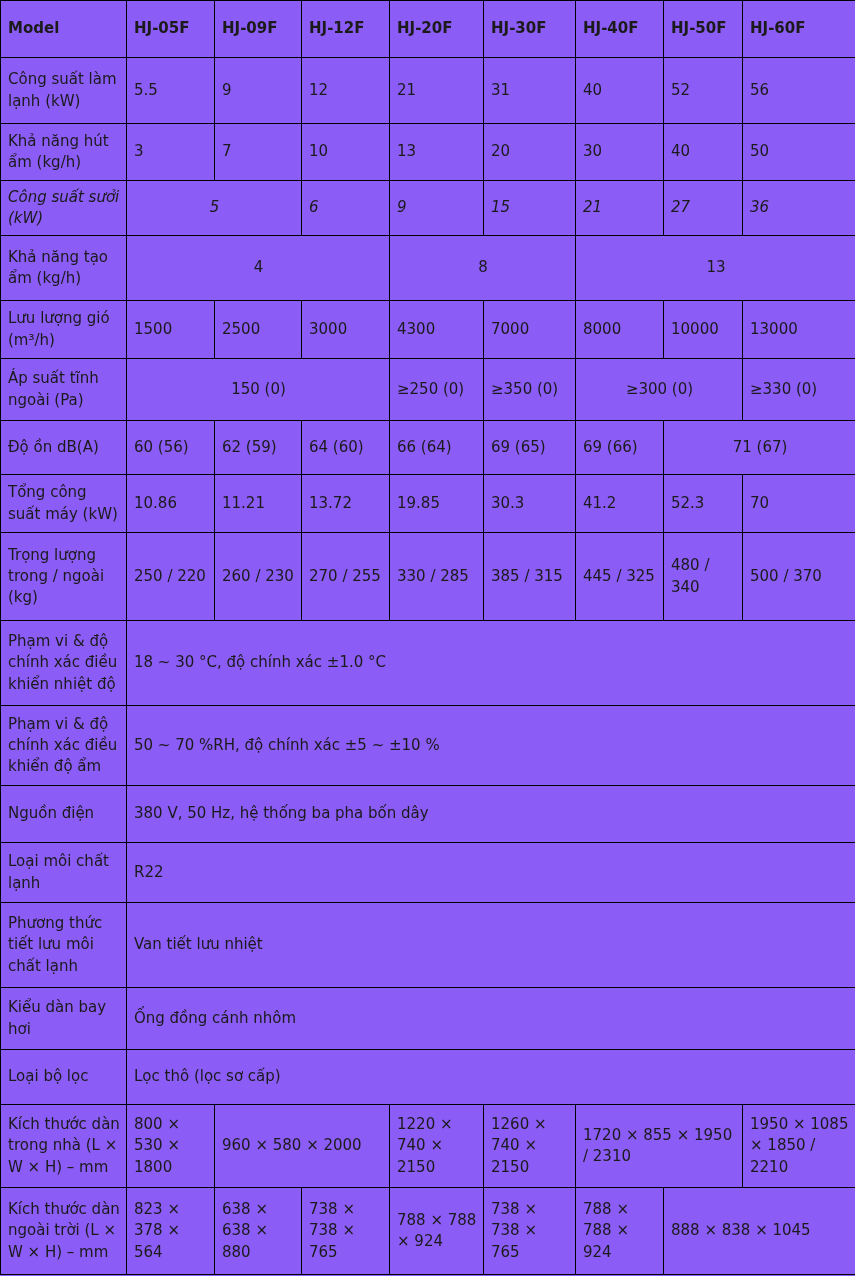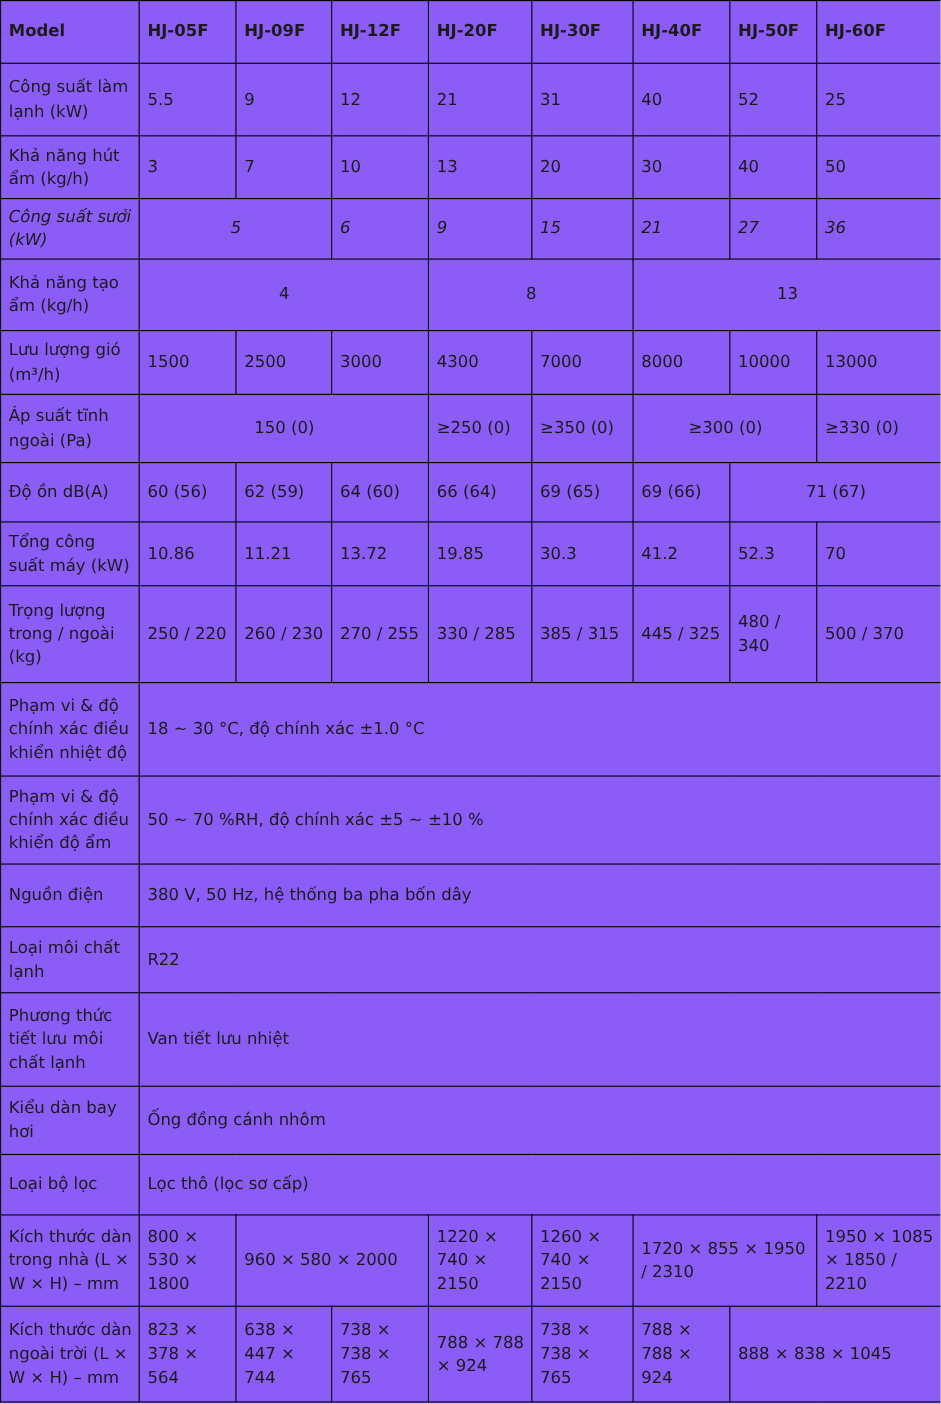--- a/index.html
+++ b/index.html
@@ -76,7 +76,7 @@
           <td>31</td>
           <td>40</td>
           <td>52</td>
-          <td>25</td>
+          <td>56</td>
         </tr>
         <tr style="height: 57px;">
           <td>Khả năng hút ẩm (kg/h)</td>

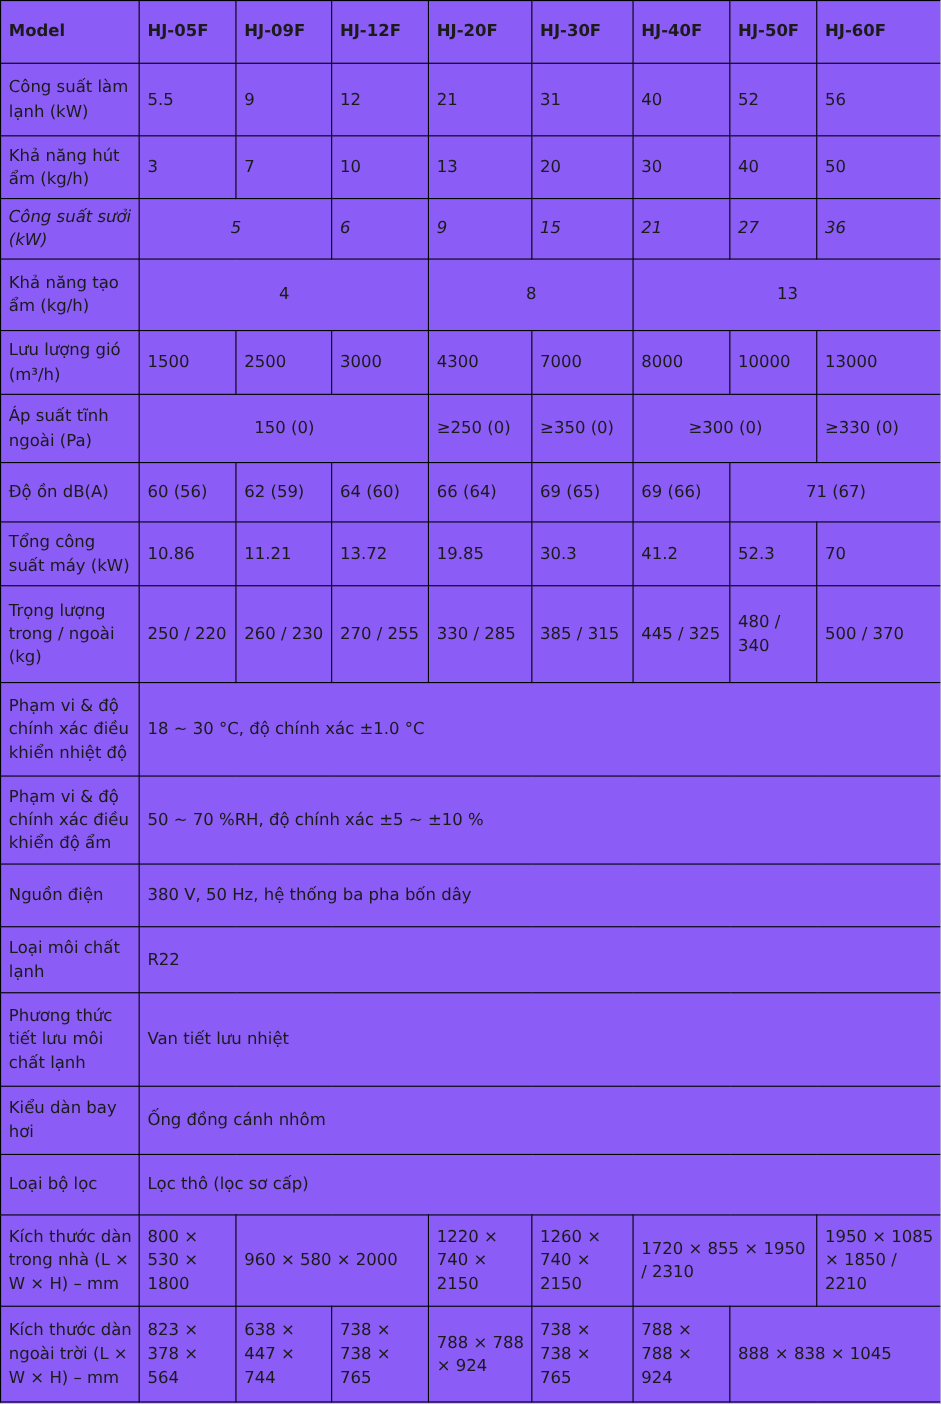--- a/index.html
+++ b/index.html
@@ -196,7 +196,7 @@
         <tr style="height: 87px;">
           <td>Kích thước dàn ngoài trời (L × W × H) – mm</td>
           <td>823 × 378 × 564</td>
-          <td>638 × 447 × 744</td>
+          <td>638 × 638 × 880</td>
           <td>738 × 738 × 765</td>
           <td>788 × 788 × 924</td>
           <td>738 × 738 × 765</td>

